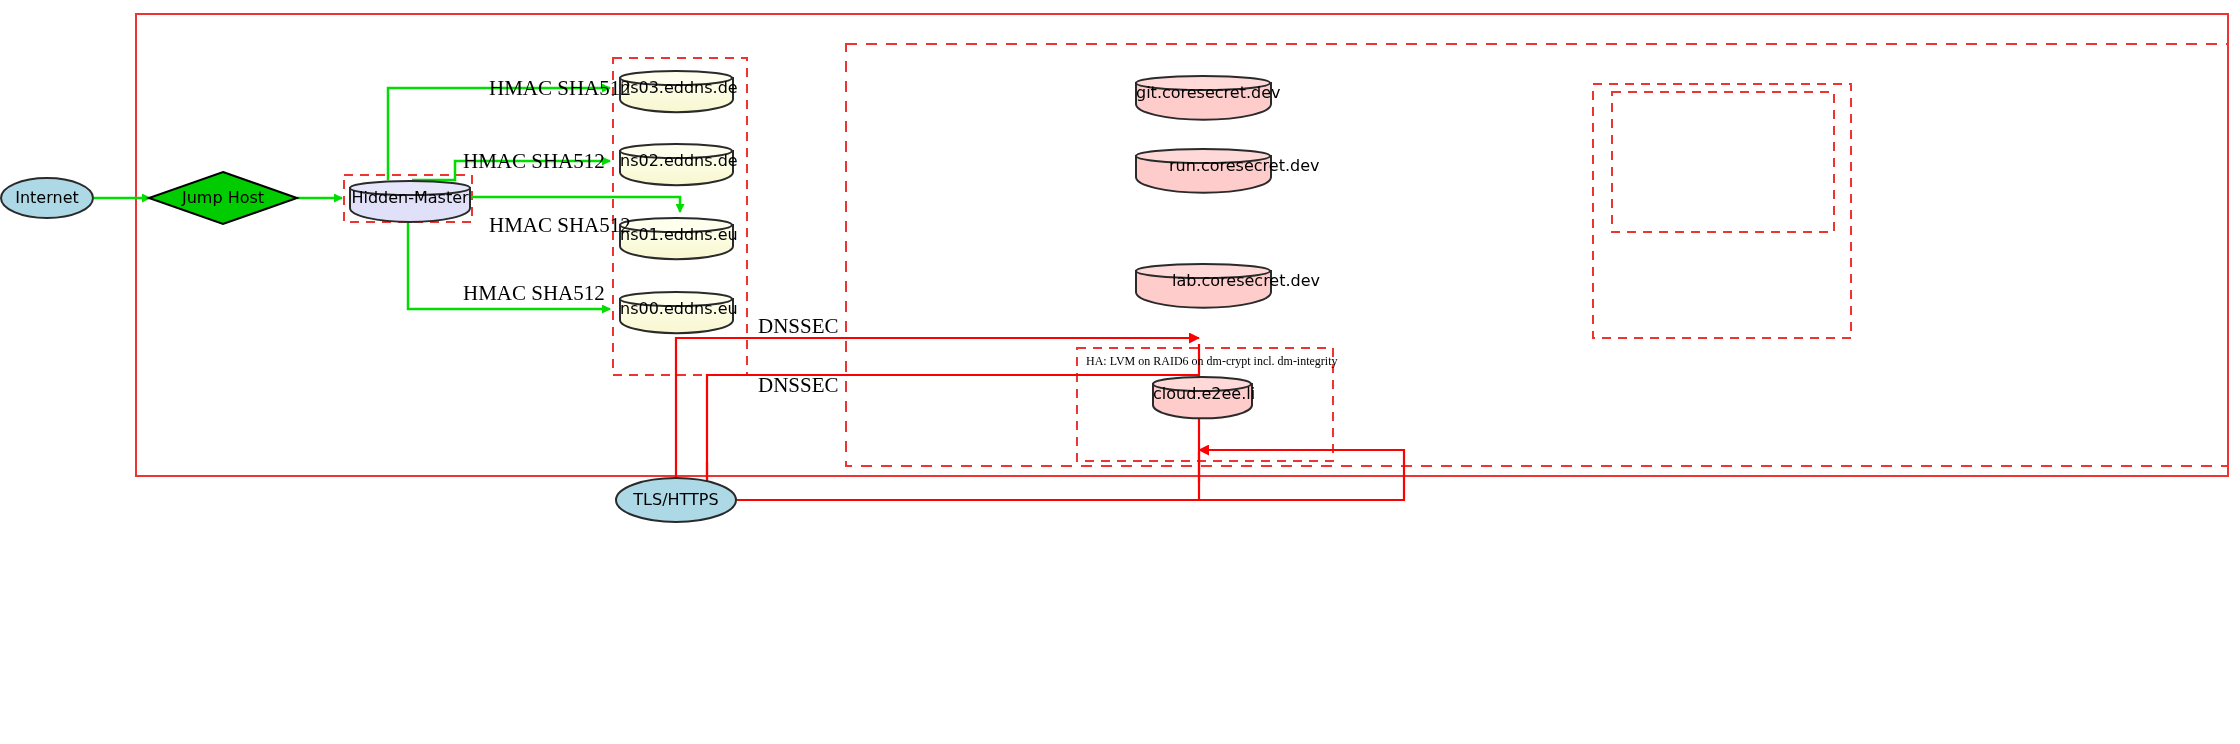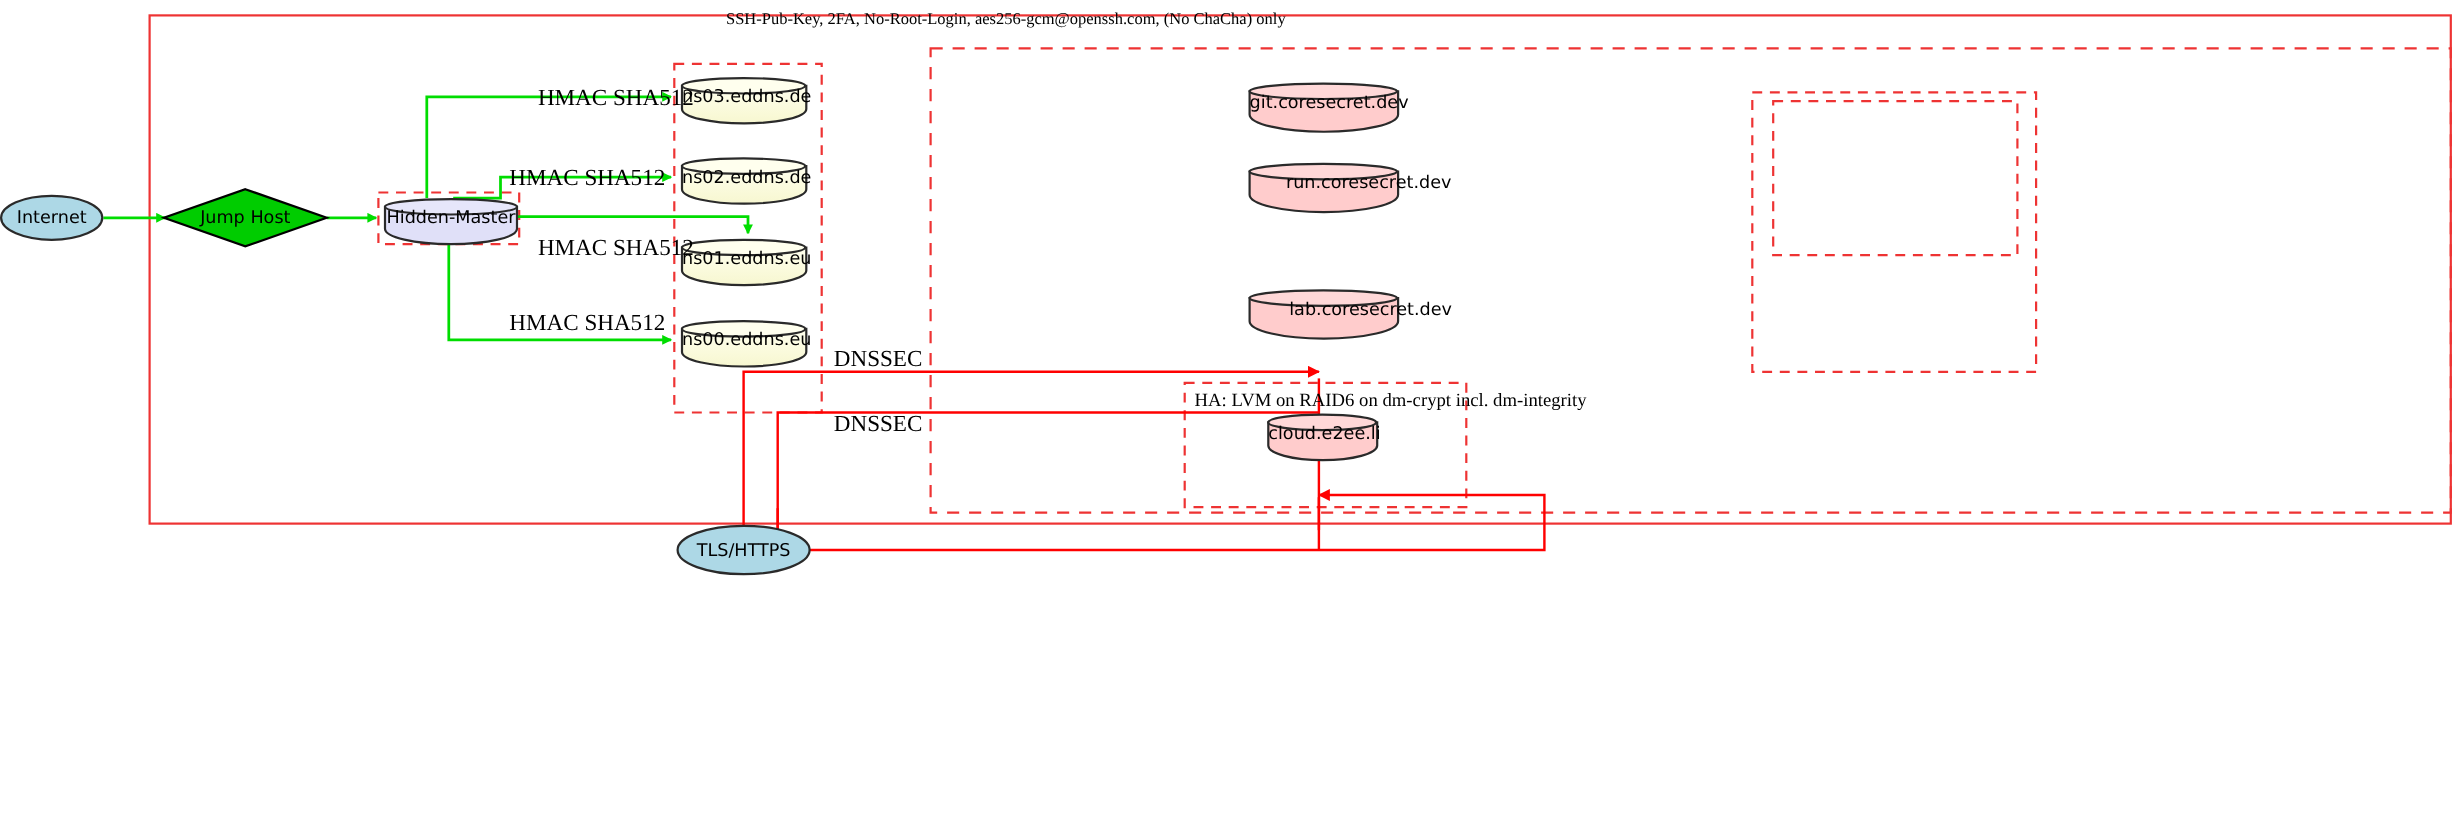--- a/index.html
+++ b/index.html
@@ -141,7 +141,6 @@
     <ellipse cx="676" cy="500" rx="60" ry="22" fill="#add8e6" stroke="#2a2a2a" stroke-width="2"></ellipse>
   </svg>
 
-  <div class="cluster-label" style="left:660px;top:10px;">SSH-Pub-Key, 2FA, No-Root-Login, aes256-gcm@openssh.com, (No ChaCha) only</div>
 
 
   <div class="cluster-label small" style="left:1086px;top:354px;">HA: LVM on RAID6 on dm-crypt incl. dm-integrity</div>

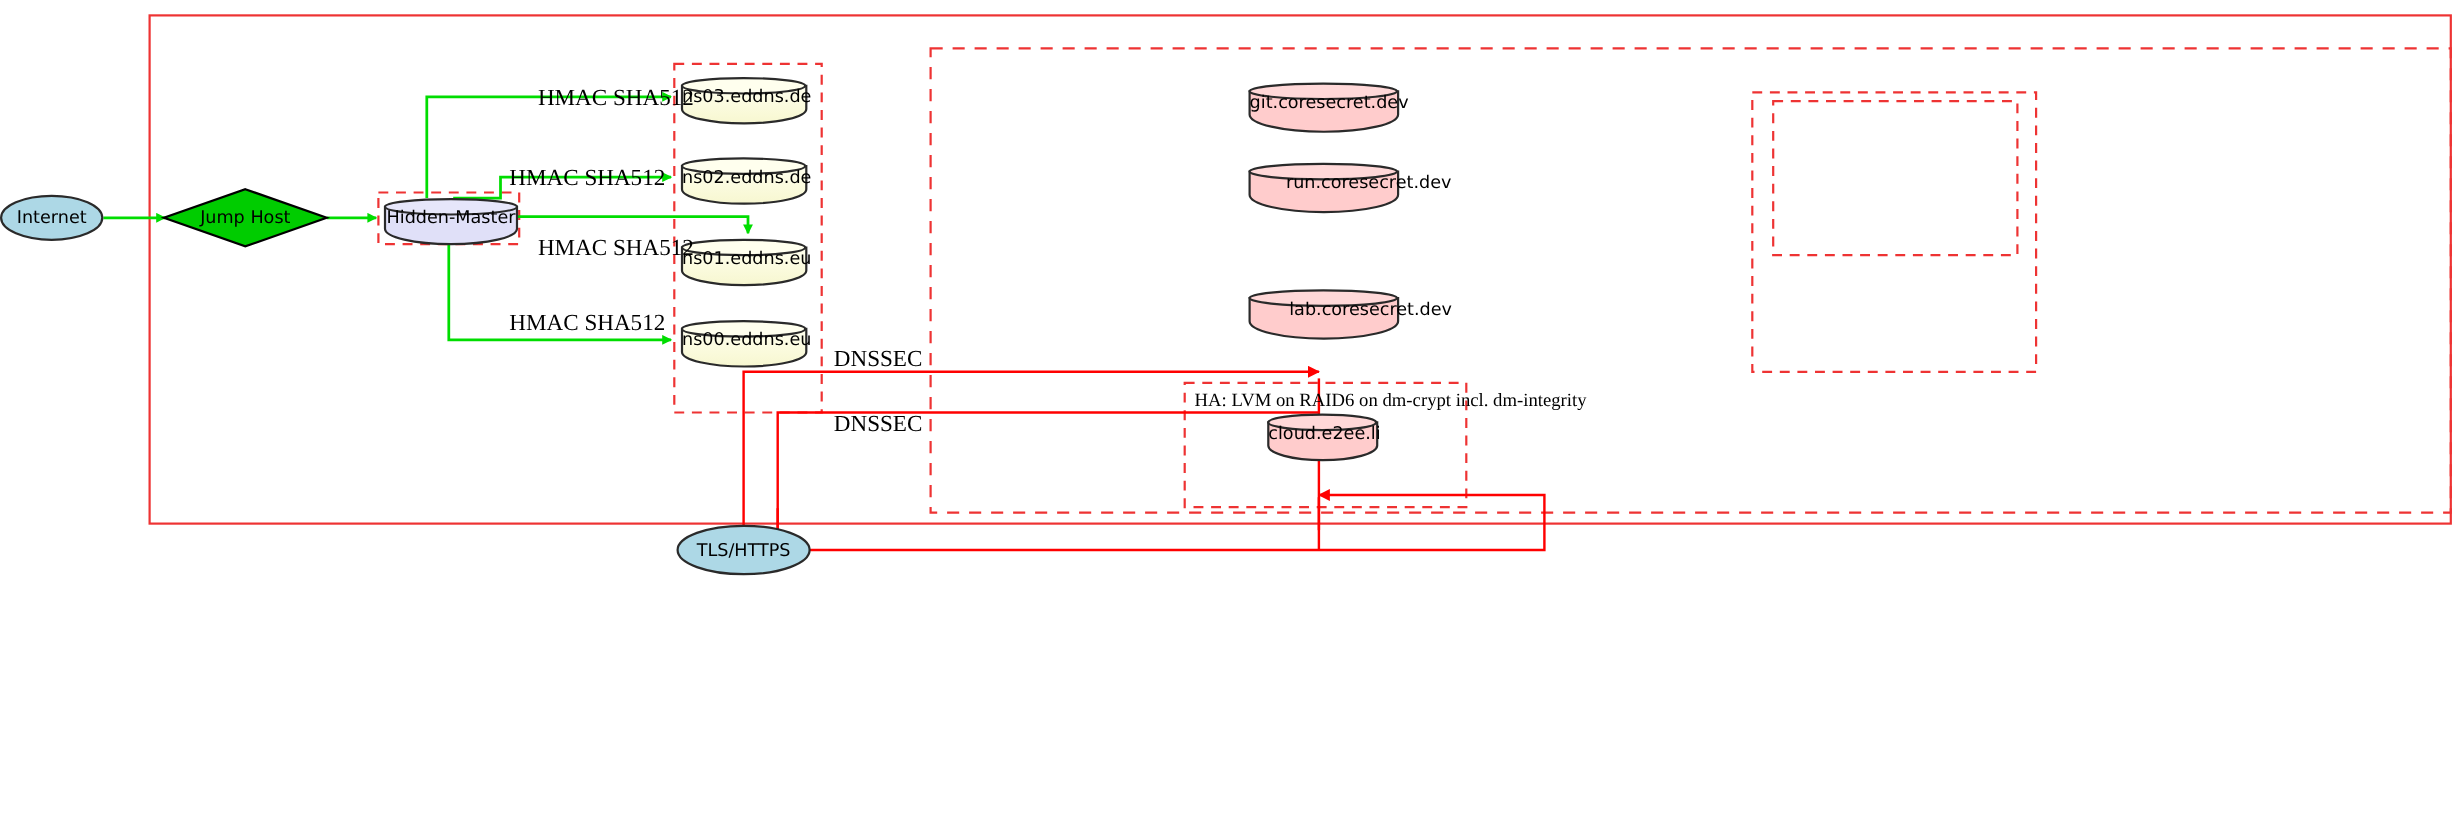--- a/index.html
+++ b/index.html
@@ -33,7 +33,7 @@
     color:#000000;
     white-space:nowrap;
   }
-  .cluster-label.small{font-size:17px;}
+  .cluster-label.small{font-size:12px;}
 </style>
 </head>
 <body>

